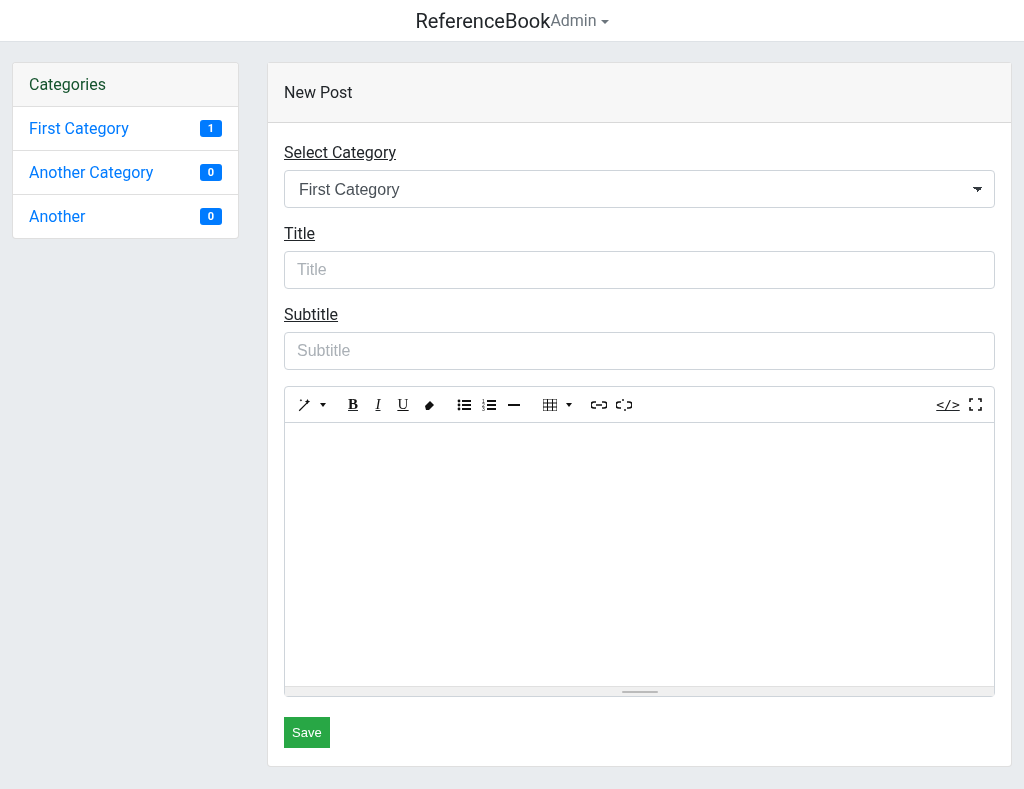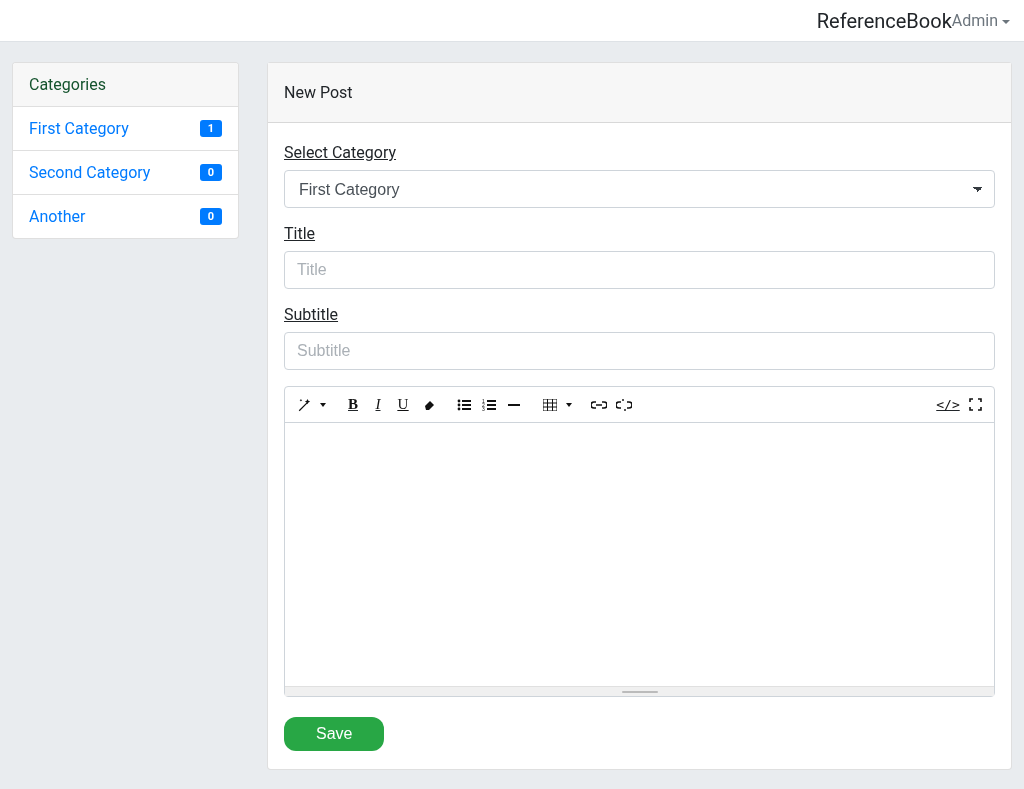--- a/index.html
+++ b/index.html
@@ -18,7 +18,7 @@
     padding: 0 14px;
     display: flex;
     align-items: center;
-    justify-content: flex-end;
+    justify-content: center;
     border-bottom: 1px solid #dee2e6;
   }
   .brand {

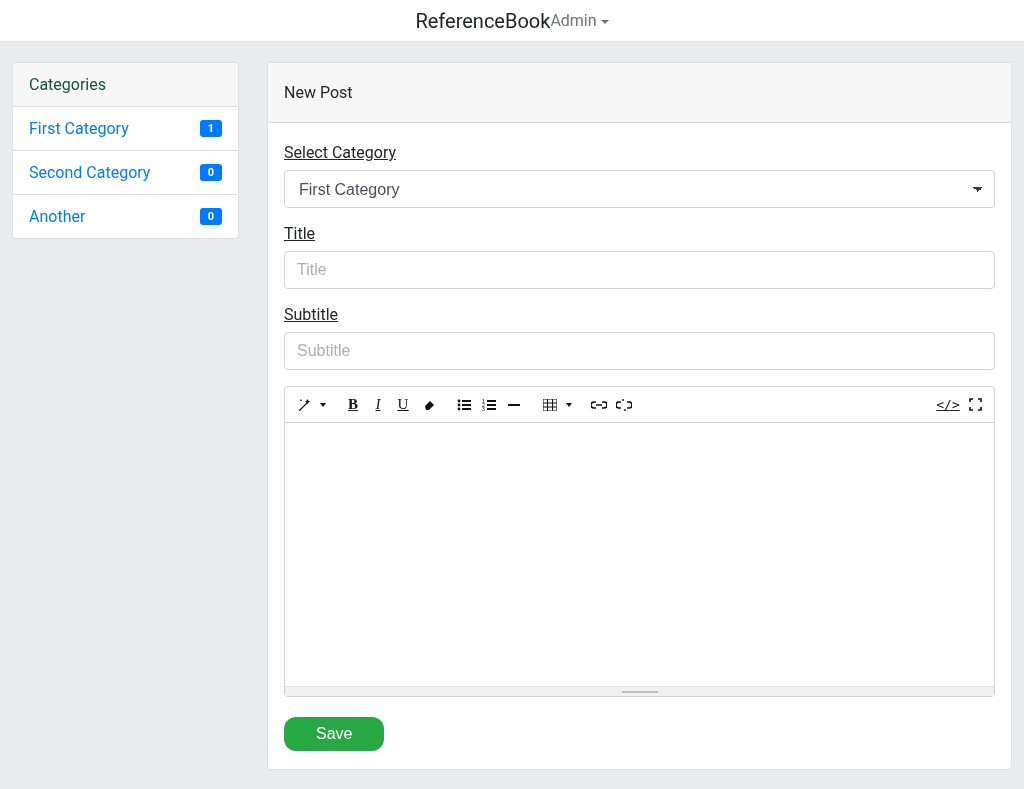--- a/index.html
+++ b/index.html
@@ -228,7 +228,7 @@
       </div>
 
       <div class="list-group-item link">
-        <span>Second Category</span>
+        <span>Another Category</span>
         <span class="badge">0</span>
       </div>
 

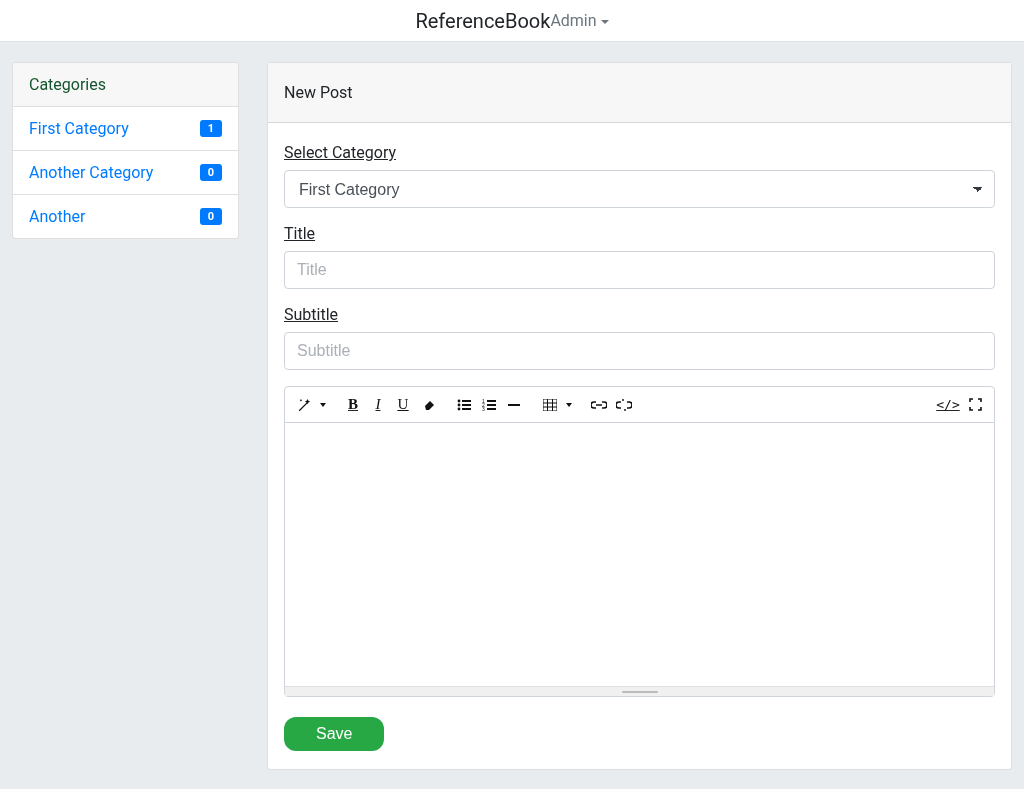--- a/index.html
+++ b/index.html
@@ -198,9 +198,9 @@
     background: #28a745;
     color: #fff;
     border: none;
-    padding: 8px 32px;
-    font-size: 16px;
-    border-radius: 12px;
+    padding: 8px 8px;
+    font-size: 13px;
+    border-radius: 0;
     cursor: pointer;
   }
   svg { display:block; }

